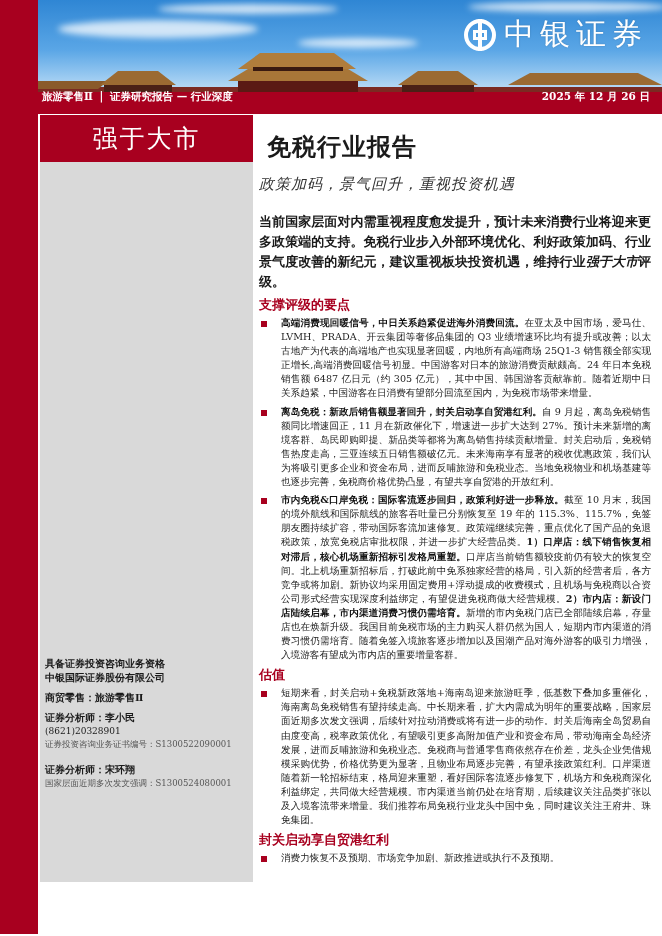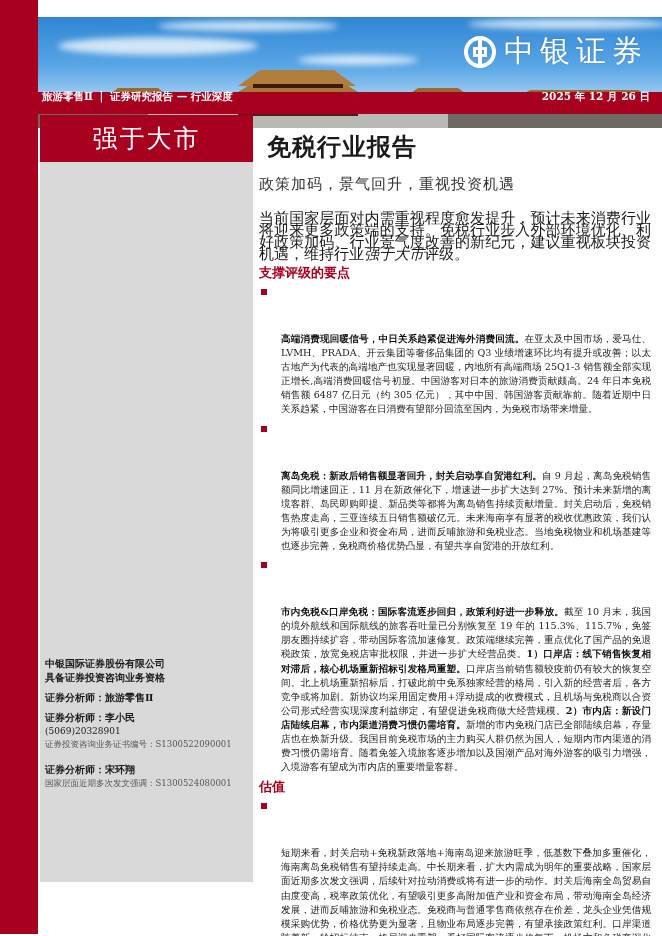--- a/index.html
+++ b/index.html
@@ -11,7 +11,7 @@
   }
   .red-band { position:absolute; left:0; top:0; width:38px; height:934px; background:#a8001f; }
   .banner {
-    position:absolute; left:38px; top:17px; width:624px; height:111px; overflow:hidden;
+    position:absolute; left:38px; top:0; width:624px; height:111px; overflow:hidden;
     background:linear-gradient(180deg,#2f86d4 0%,#5aa6e6 45%,#9ccbf1 70%,#c7e1f5 85%);
   }
   .cloud { position:absolute; background:rgba(255,255,255,0.75); border-radius:50%; filter:blur(3px); }

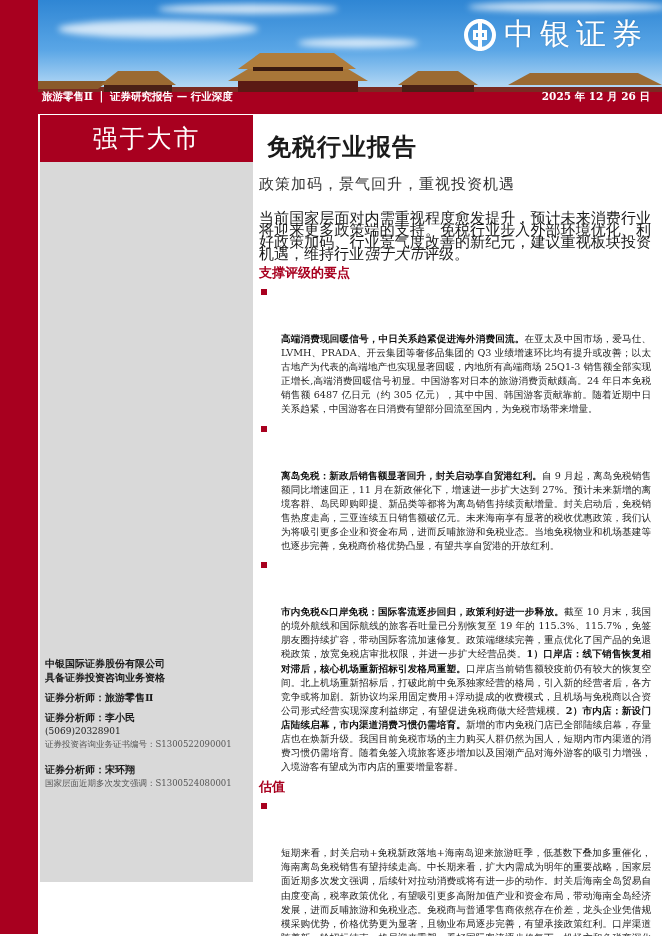--- a/index.html
+++ b/index.html
@@ -45,7 +45,7 @@
 
   .main { position:absolute; left:259px; top:122px; width:392px; }
   .title { font-size:24px; font-weight:bold; margin:8px; line-height:34px; letter-spacing:1px; }
-  .subtitle { font-size:15px; color:#333; margin-top:9px; line-height:22px; letter-spacing:1px; }
+  .subtitle { font-size:15px; font-style:italic; color:#333; margin-top:9px; line-height:22px; letter-spacing:1px; }
   .summary { font-size:15px; font-weight:normal; line-height:12px; margin-top:17px; text-align:justify; }
   .summary em { font-style:italic; }
   .sec-head { color:#a8001f; font-weight:bold; font-size:13px; margin-top:6px; line-height:14px; }

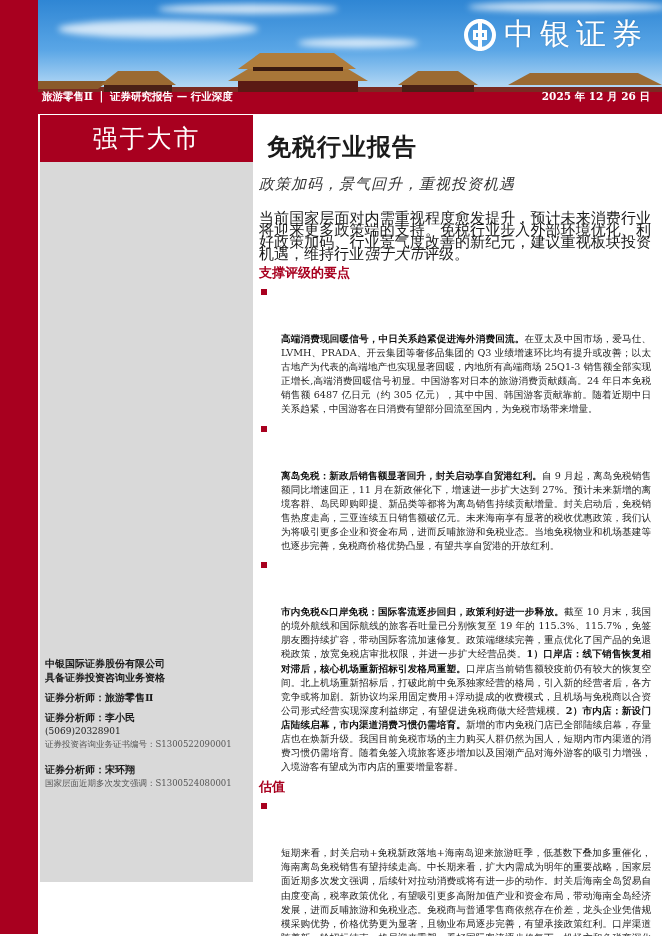--- a/index.html
+++ b/index.html
@@ -46,7 +46,7 @@
   .main { position:absolute; left:259px; top:122px; width:392px; }
   .title { font-size:24px; font-weight:bold; margin:8px; line-height:34px; letter-spacing:1px; }
   .subtitle { font-size:15px; font-style:italic; color:#333; margin-top:9px; line-height:22px; letter-spacing:1px; }
-  .summary { font-size:15px; font-weight:normal; line-height:12px; margin-top:17px; text-align:justify; }
+  .summary { font-size:13px; font-weight:bold; line-height:20px; margin-top:17px; text-align:justify; }
   .summary em { font-style:italic; }
   .sec-head { color:#a8001f; font-weight:bold; font-size:13px; margin-top:6px; line-height:14px; }
   .bullet { display:flex; margin-top:4px; }

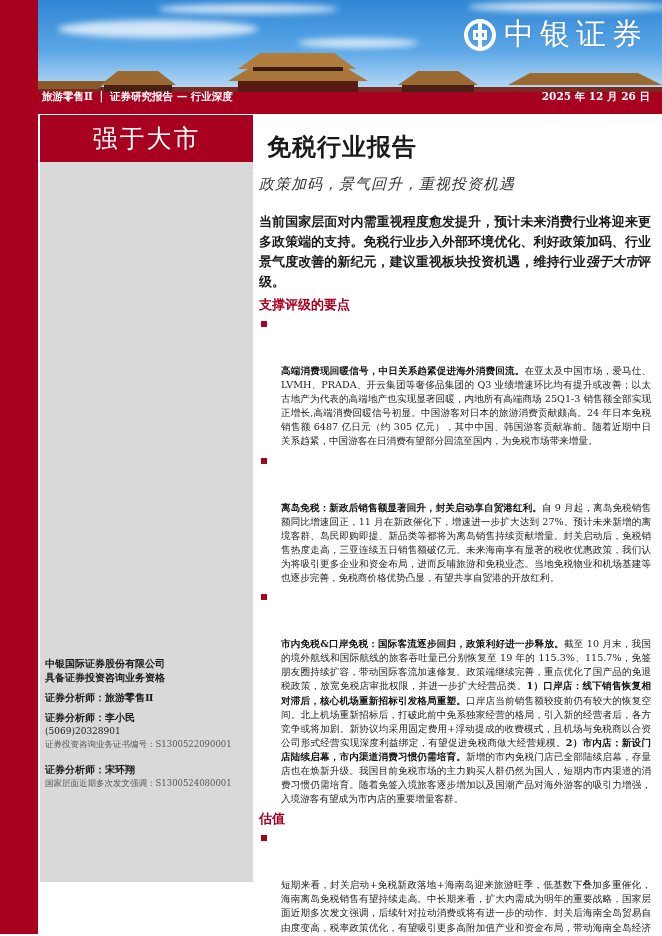--- a/index.html
+++ b/index.html
@@ -52,7 +52,7 @@
   .bullet { display:flex; margin-top:4px; }
   .bullet .mark { flex:0 0 22px; position:relative; }
   .bullet .mark::before { content:""; position:absolute; left:2px; top:5px; width:6px; height:6px; background:#a8001f; }
-  .bullet .body { flex:1; font-size:9.6px; line-height:14.1px; text-align:justify; color:#222;margin-top:48px; }
+  .bullet .body { flex:1; font-size:9.6px; line-height:14.1px; text-align:justify; color:#222; }
   .bullet .body b { color:#111; }
 </style>
 </head>

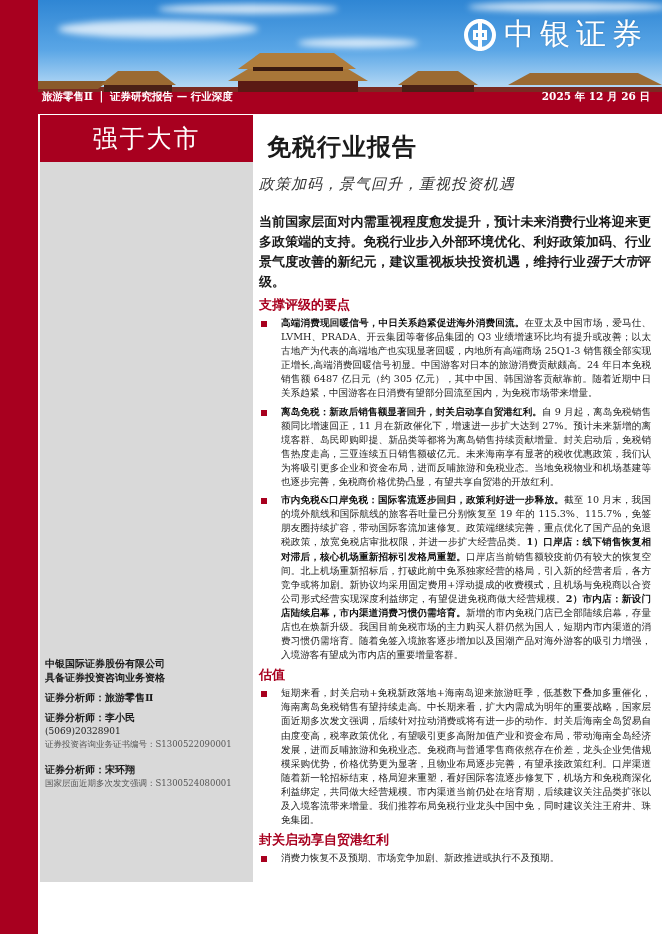--- a/index.html
+++ b/index.html
@@ -99,8 +99,8 @@
 <div class="gray-panel"></div>
 
 <div class="analyst">
+  <div class="strong">具备证券投资咨询业务资格</div>
   <div class="strong">中银国际证券股份有限公司</div>
-  <div class="strong">具备证券投资咨询业务资格</div>
   <div class="gap"></div>
   <div class="strong">证券分析师：旅游零售Ⅱ</div>
   <div class="gap"></div>

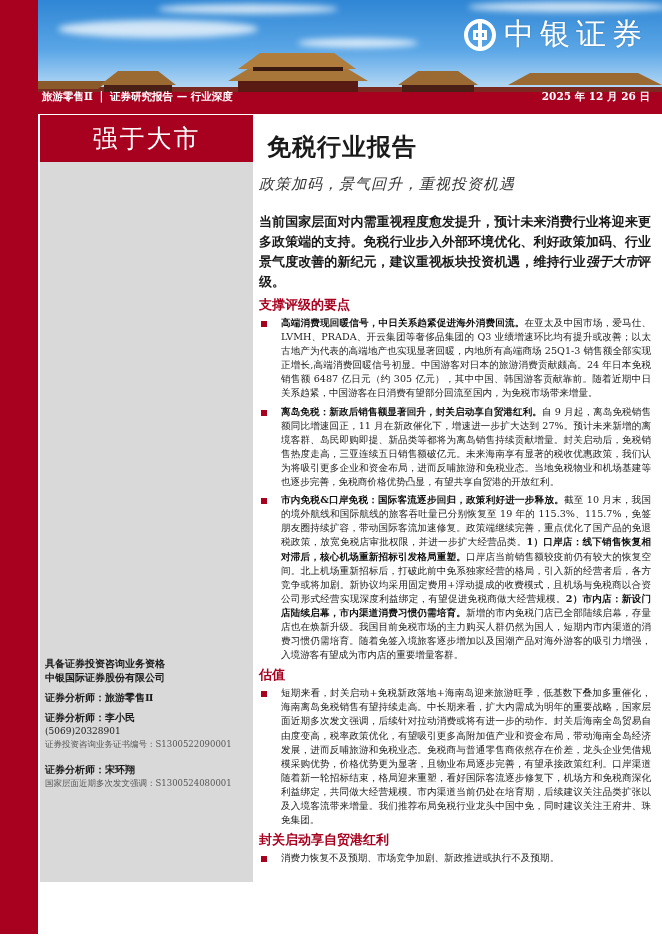--- a/index.html
+++ b/index.html
@@ -102,7 +102,7 @@
   <div class="strong">具备证券投资咨询业务资格</div>
   <div class="strong">中银国际证券股份有限公司</div>
   <div class="gap"></div>
-  <div class="strong">证券分析师：旅游零售Ⅱ</div>
+  <div class="strong">商贸零售：旅游零售Ⅱ</div>
   <div class="gap"></div>
   <div class="strong">证券分析师：李小民</div>
   <div>(5069)20328901</div>

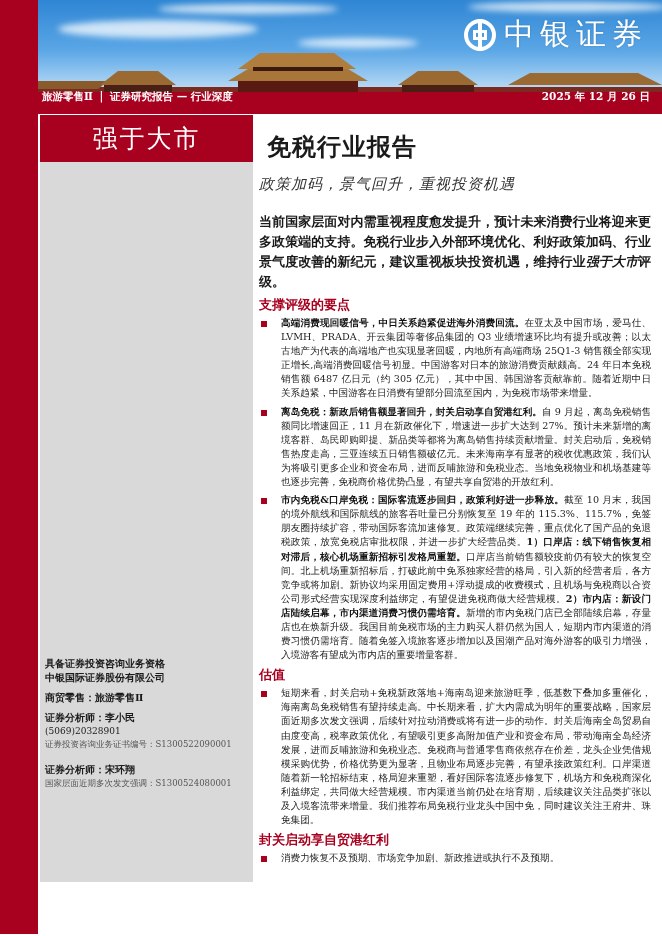--- a/index.html
+++ b/index.html
@@ -105,7 +105,7 @@
   <div class="strong">商贸零售：旅游零售Ⅱ</div>
   <div class="gap"></div>
   <div class="strong">证券分析师：李小民</div>
-  <div>(5069)20328901</div>
+  <div>(8621)20328901</div>
   <div class="lite">证券投资咨询业务证书编号：S1300522090001</div>
   <div class="gap" style="height:12px"></div>
   <div class="strong">证券分析师：宋环翔</div>

